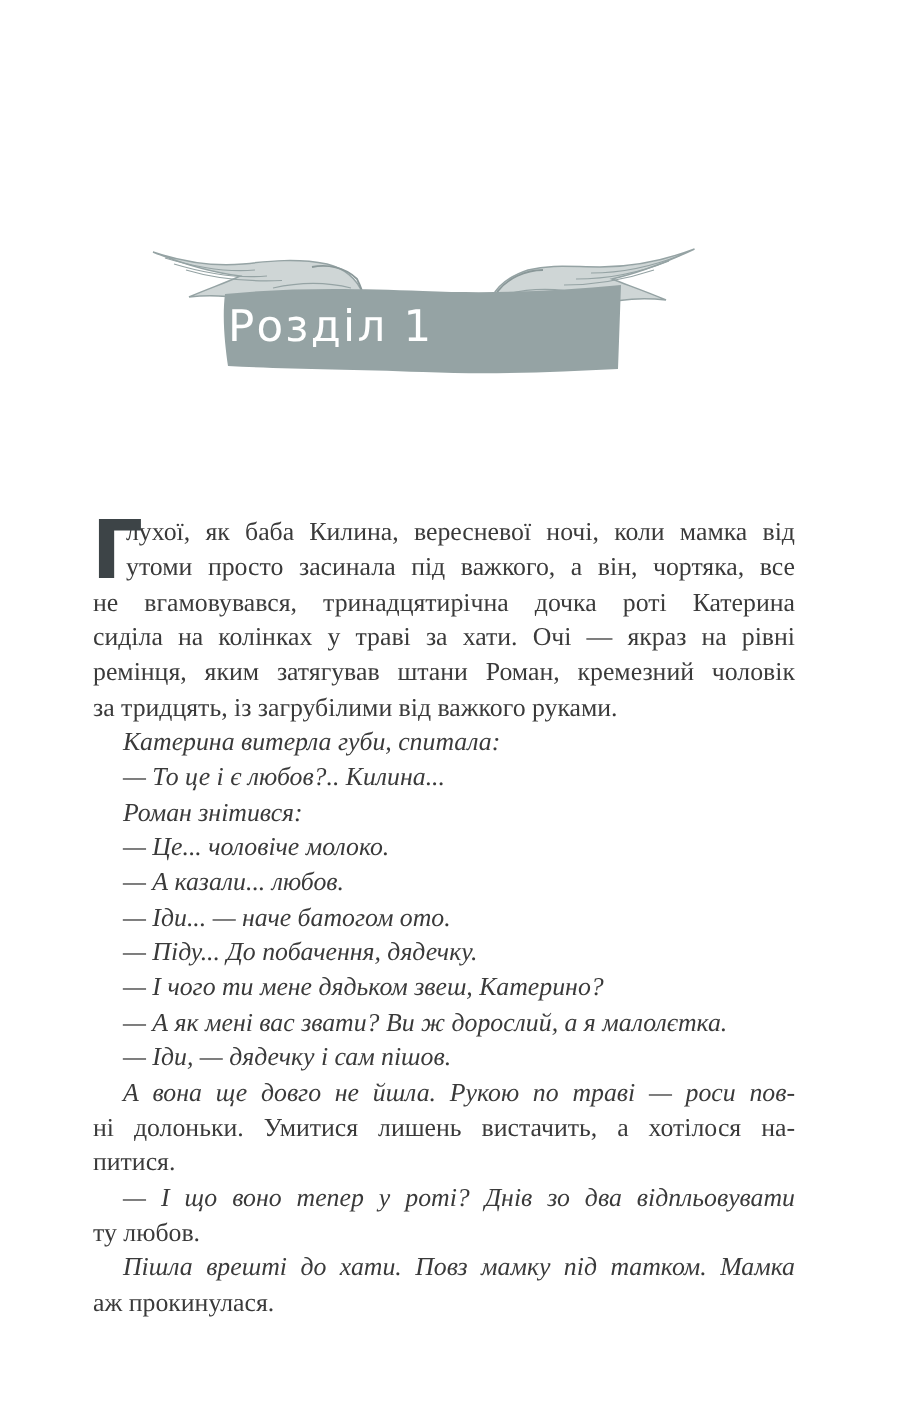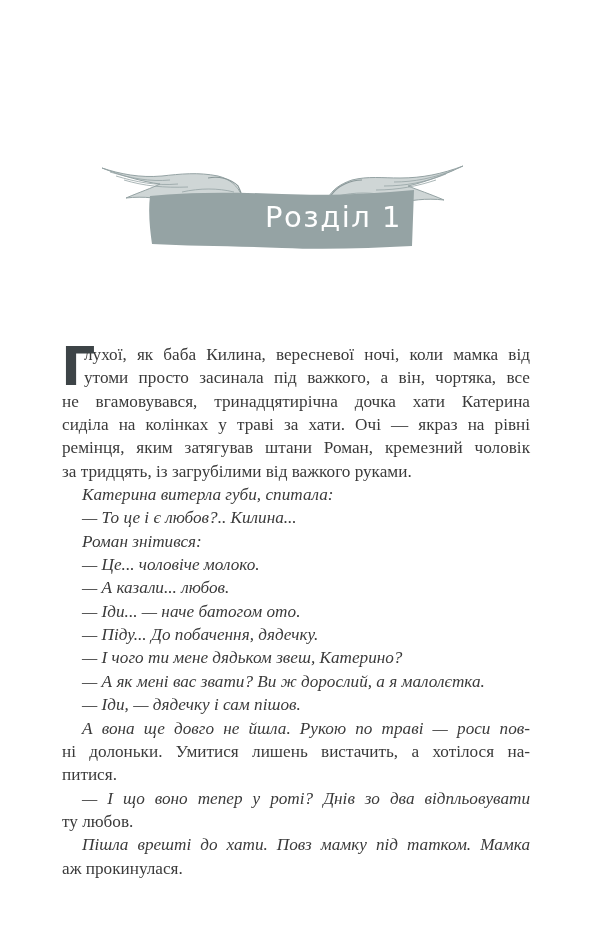--- a/index.html
+++ b/index.html
@@ -40,7 +40,7 @@
       top: 35px;
       width: 250px;
       height: 44px;
-      text-align: right;
+      text-align: left;
       font-family: "DejaVu Sans", "Liberation Sans", sans-serif;
       font-size: 29px;
       line-height: 44px;

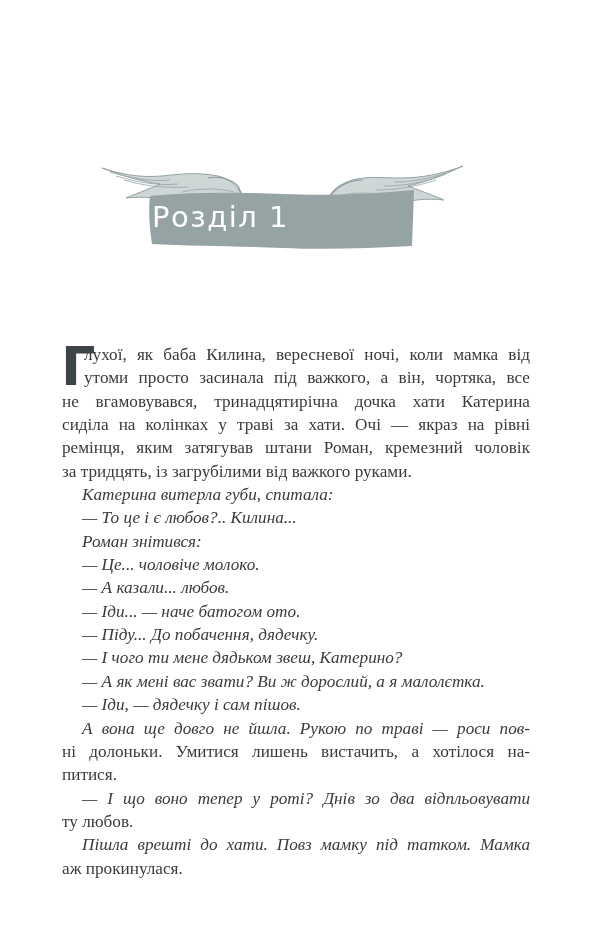--- a/index.html
+++ b/index.html
@@ -113,7 +113,7 @@
 
     <span class="line dropcap-pad">лухої, як баба Килина, вересневої ночі, коли мамка від</span>
     <span class="line dropcap-pad">утоми просто засинала під важкого, а він, чортяка, все</span>
-    <span class="line">не вгамовувався, тринадцятирічна дочка хати Катерина</span>
+    <span class="line">не вгамовувався, тринадцятирічна дочка роті Катерина</span>
     <span class="line">сиділа на колінках у траві за хати. Очі — якраз на рівні</span>
     <span class="line">ремінця, яким затягував штани Роман, кремезний чоловік</span>
     <span class="line last">за тридцять, із загрубілими від важкого руками.</span>

